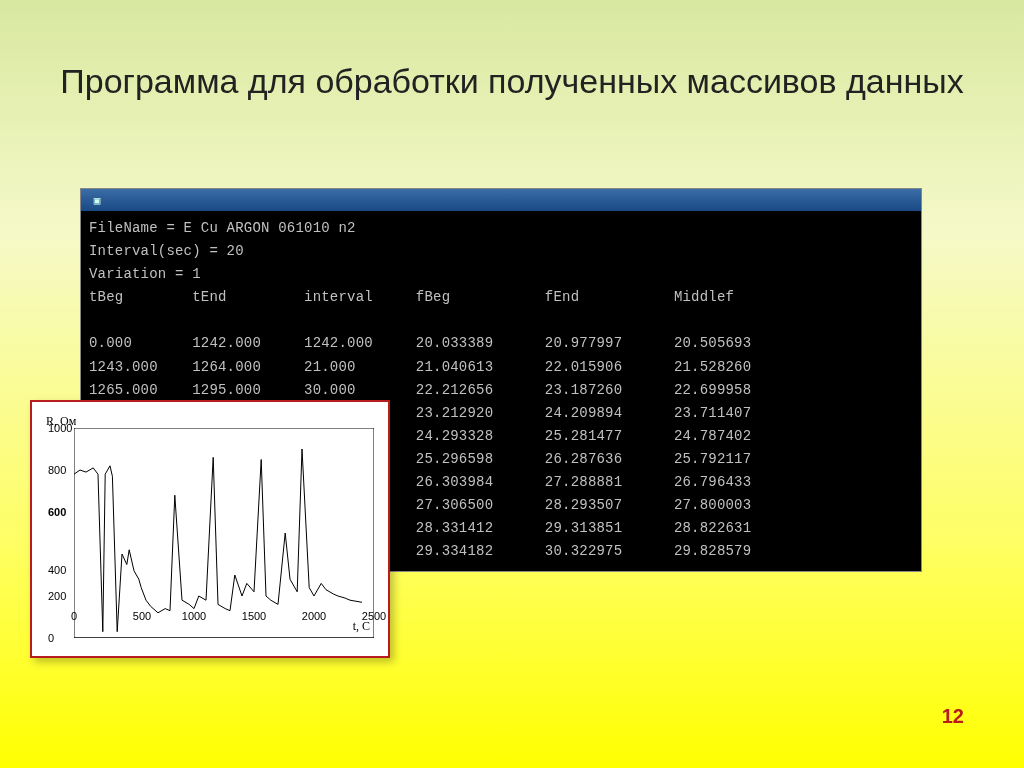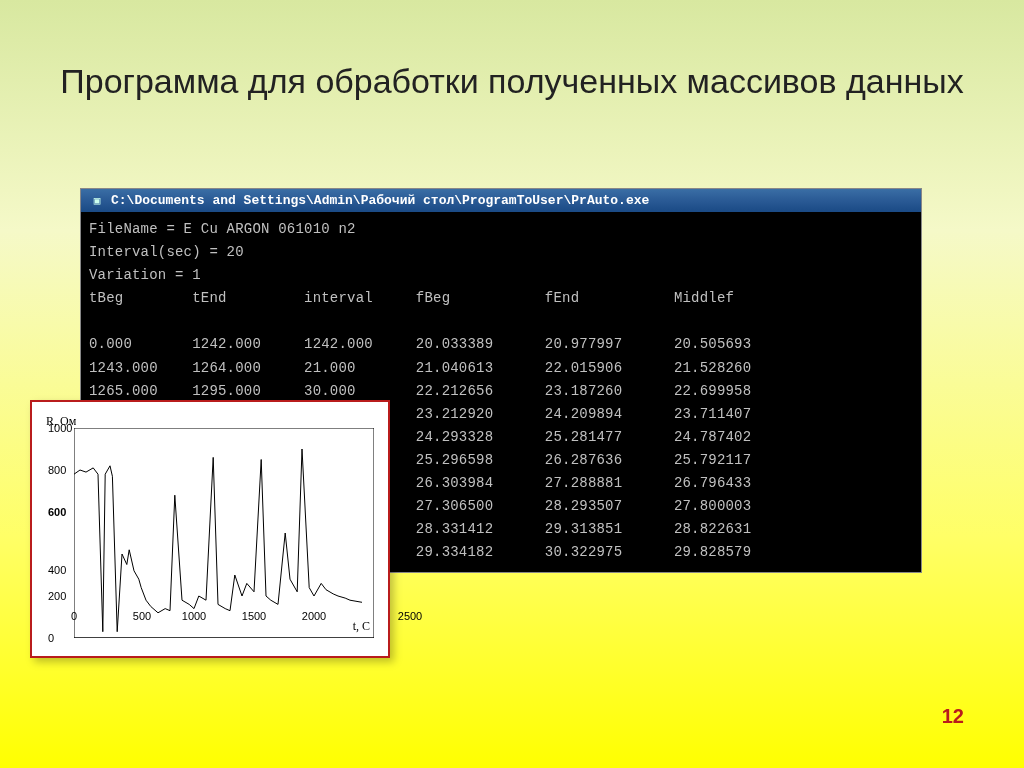--- a/index.html
+++ b/index.html
@@ -111,7 +111,6 @@
 <div class="console-window">
   <div class="titlebar">
     <span class="title-icon">▣</span>
-    <span>C:\Documents and Settings\Admin\Рабочий стол\ProgramToUser\PrAuto.exe</span>
   </div>
   <div class="console-body"><span>FileName = E Cu ARGON 061010 n2</span>
 <span>Interval(sec) = 20</span>

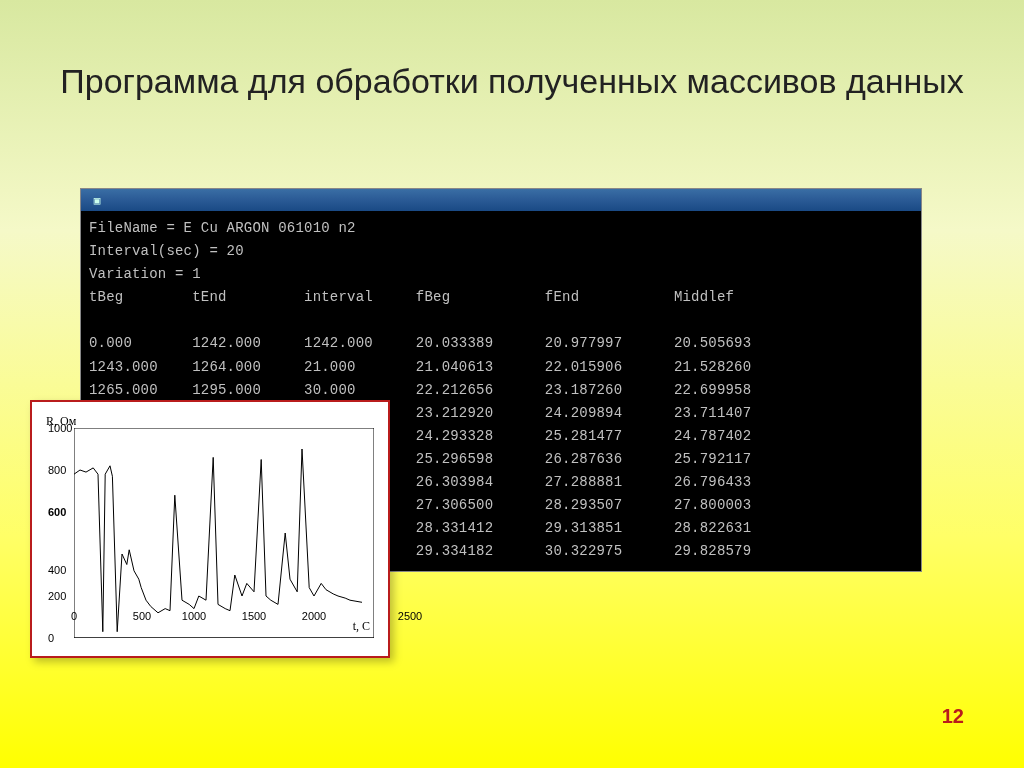--- a/index.html
+++ b/index.html
@@ -152,7 +152,7 @@
         <div class="x-tick" style="left: 154px;">1000</div>
         <div class="x-tick" style="left: 214px;">1500</div>
         <div class="x-tick" style="left: 274px; margin-top: 16px;">2000</div>
-        <div class="x-tick" style="left: 334px; margin-left: 36px;">2500</div>
+        <div class="x-tick" style="left: 334px;">2500</div>
       </div>
   </div>
 </div>

